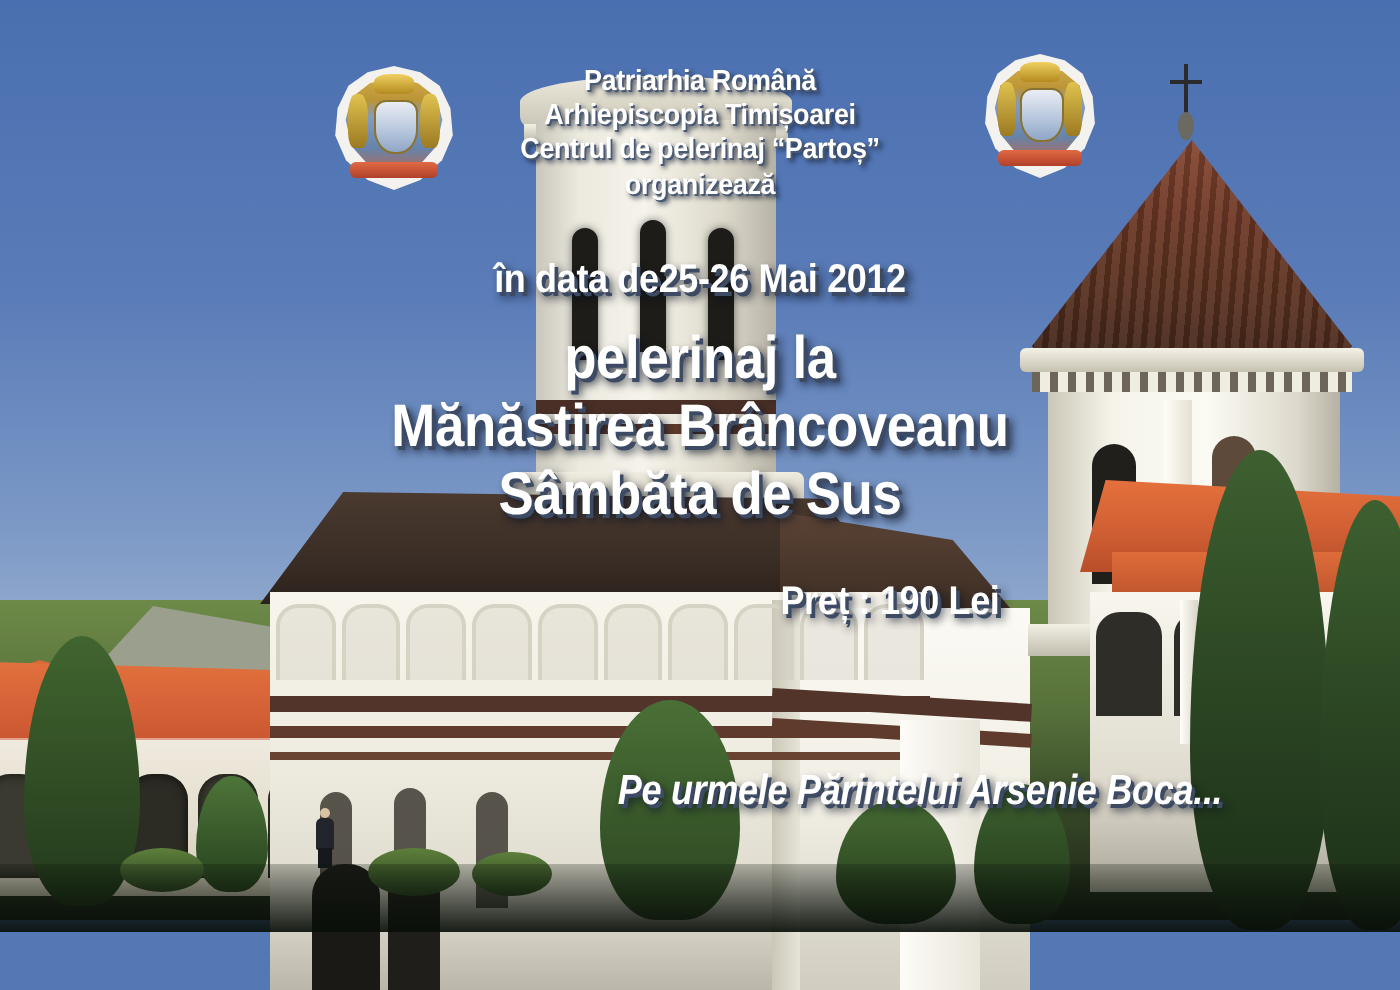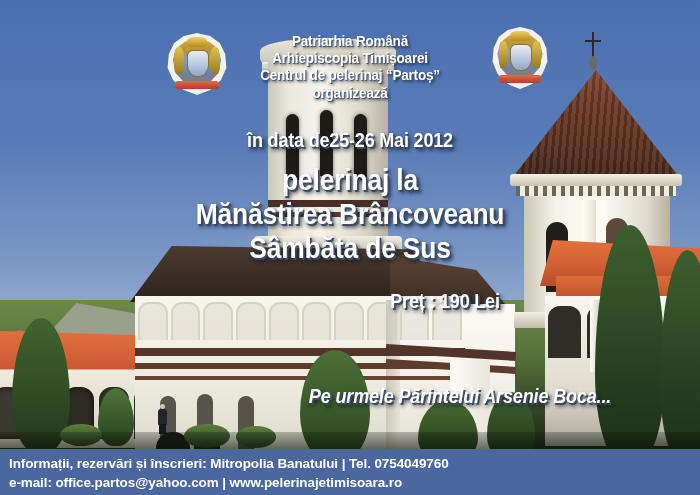--- a/index.html
+++ b/index.html
@@ -528,10 +528,6 @@
 
   <div class="txt sh-hard" id="tagline">Pe urmele Părintelui Arsenie Boca...</div>
 
-  <div id="footer">
-    <div class="line l1">Informații, rezervări și înscrieri: Mitropolia Banatului | Tel. 0754049760</div>
-    <div class="line l2">e-mail: office.partos@yahoo.com | www.pelerinajetimisoara.ro</div>
-  </div>
 
 </div>
 

